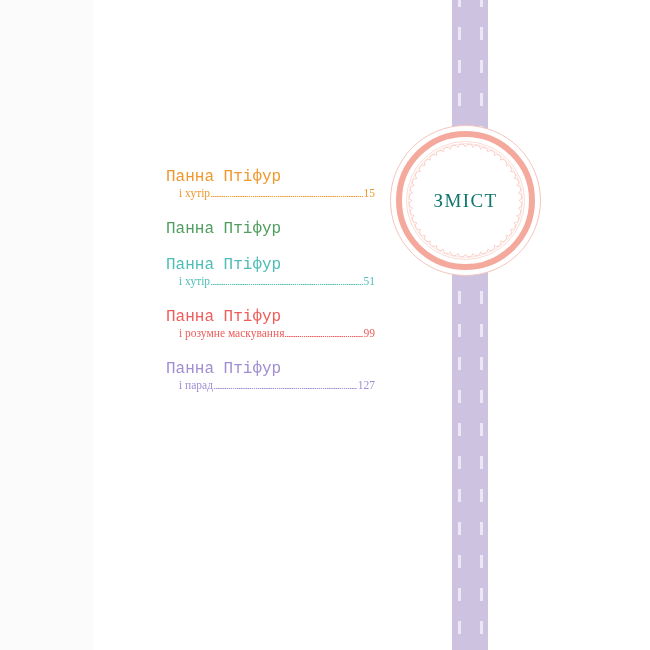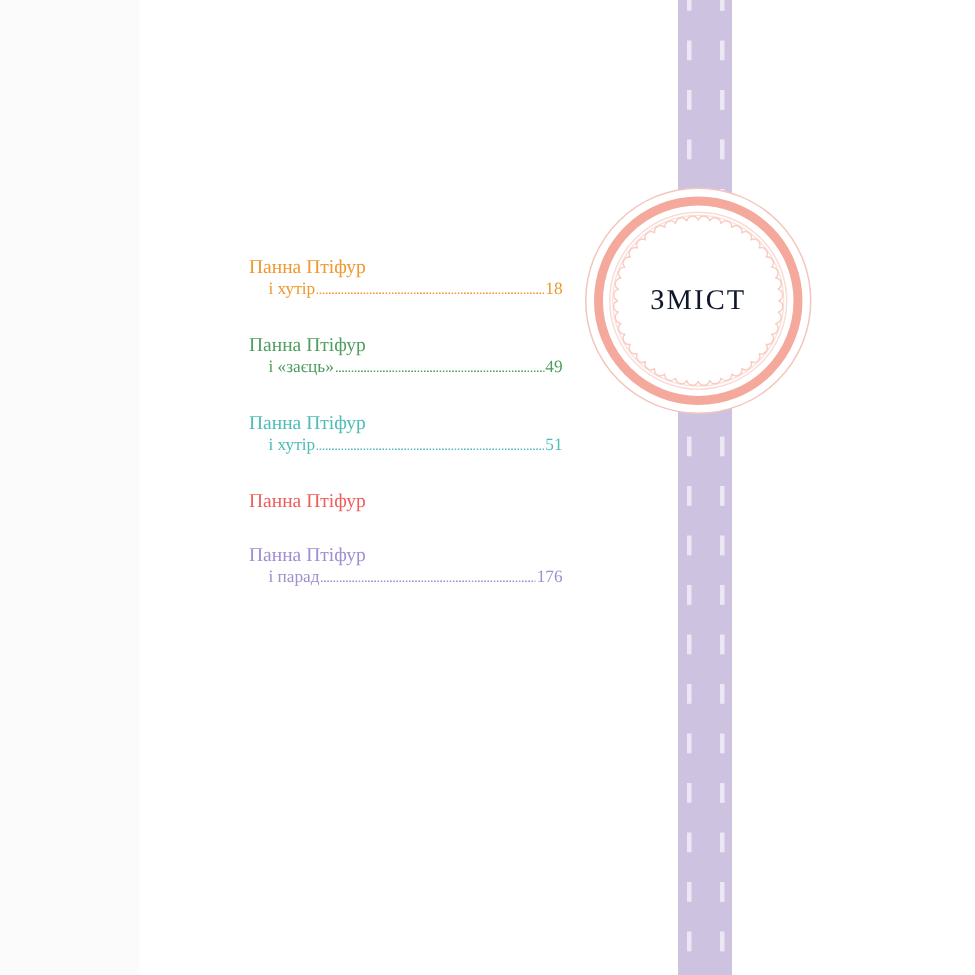--- a/index.html
+++ b/index.html
@@ -122,9 +122,10 @@
   .toc-entry:last-child { margin-bottom: 0; }
 
   .toc-entry-title {
-    font-size: 13px;
+    font-size: 16px;
     line-height: 15px;
     white-space: nowrap;
+    font-family: Liberation Mono, monospace;
   }
   .toc-entry-row {
     display: flex;

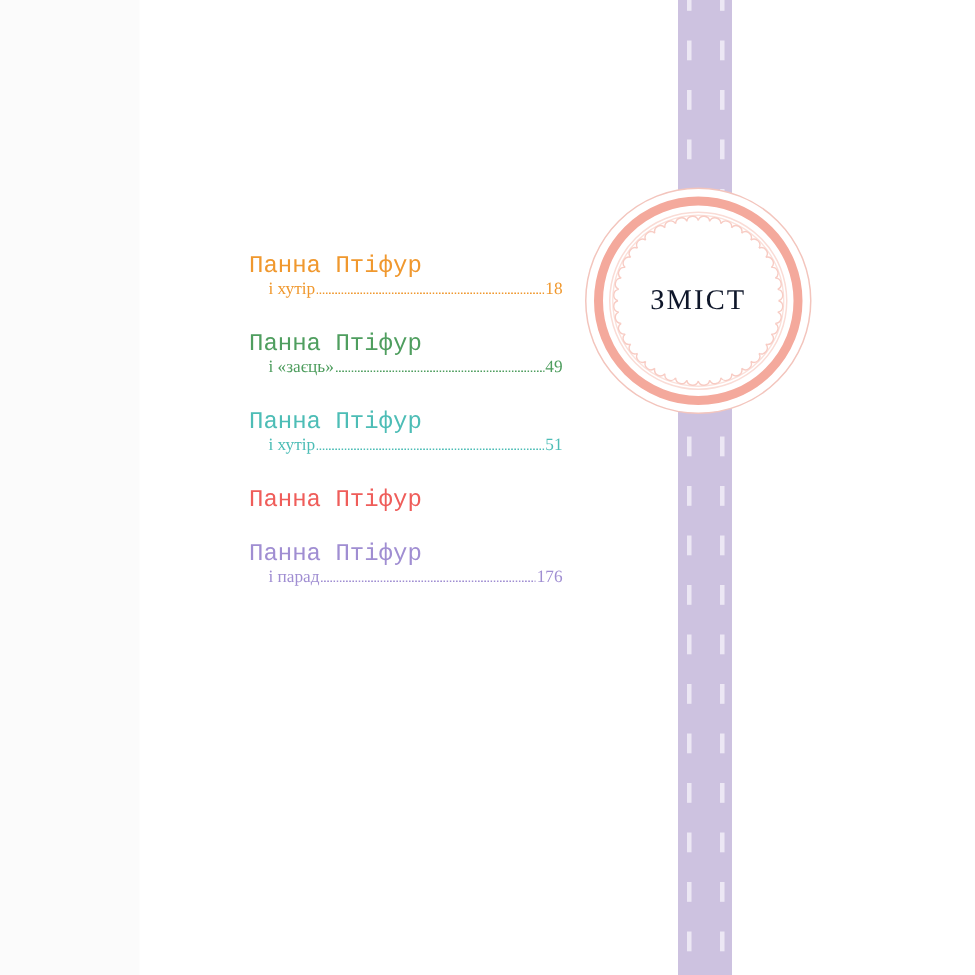--- a/index.html
+++ b/index.html
@@ -189,7 +189,7 @@
       <div class="toc-entry-row">
         <span class="toc-entry-subtitle">і хутір</span>
         <span class="toc-leader"></span>
-        <span class="toc-page">18</span>
+        <span class="toc-page">15</span>
       </div>
     </div>
 

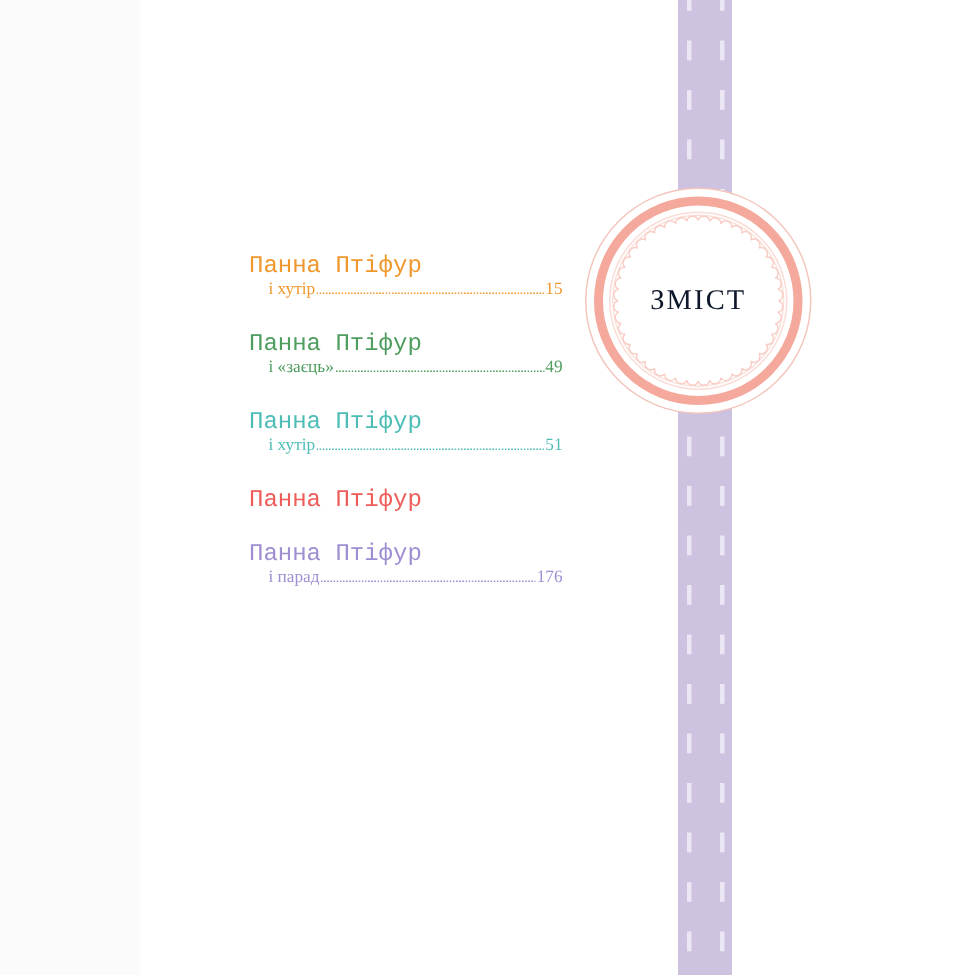--- a/index.html
+++ b/index.html
@@ -105,7 +105,7 @@
     justify-content: center;
     font-size: 19px;
     letter-spacing: 1.4px;
-    color: #0f172a;
+    color: #0f766e;
     white-space: nowrap;
   }
 

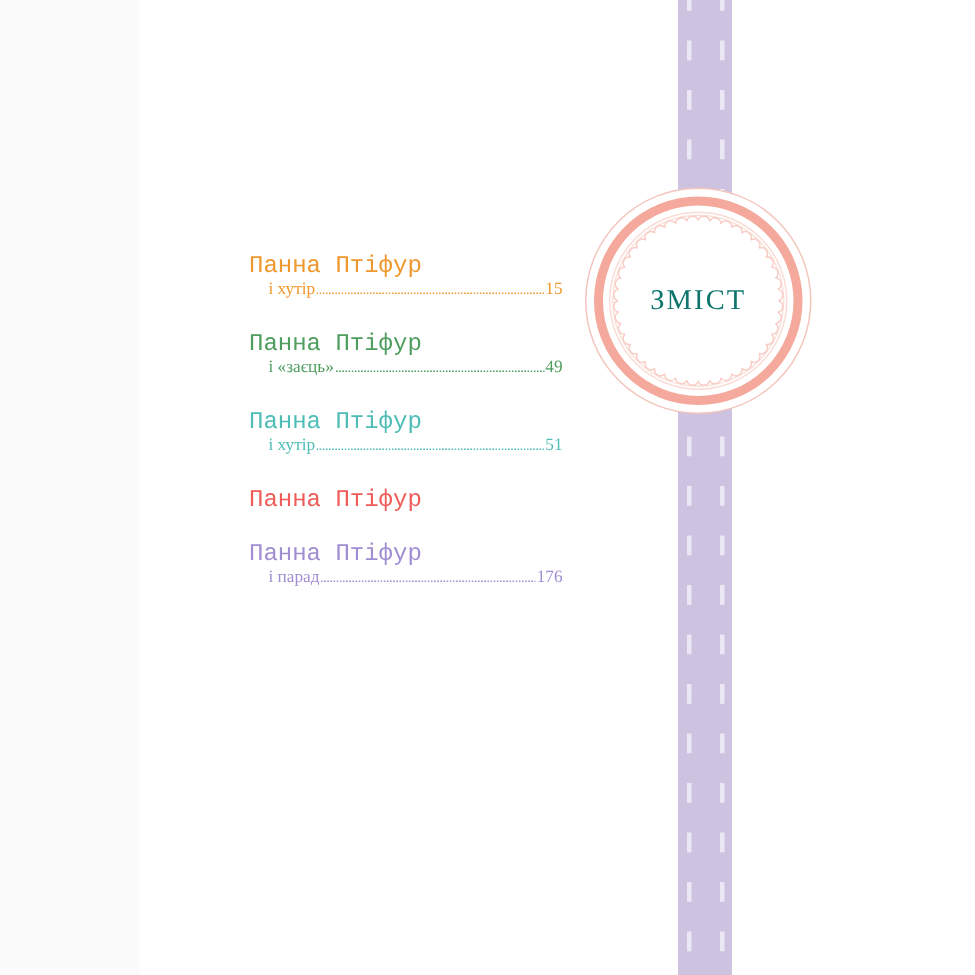--- a/index.html
+++ b/index.html
@@ -195,11 +195,6 @@
 
     <div class="toc-entry" style="color: rgb(79, 158, 95);">
       <div class="toc-entry-title">Панна Птіфур</div>
-      <div class="toc-entry-row">
-        <span class="toc-entry-subtitle">і «заєць»</span>
-        <span class="toc-leader"></span>
-        <span class="toc-page">49</span>
-      </div>
     </div>
 
     <div class="toc-entry" style="color: rgb(77, 189, 182);">

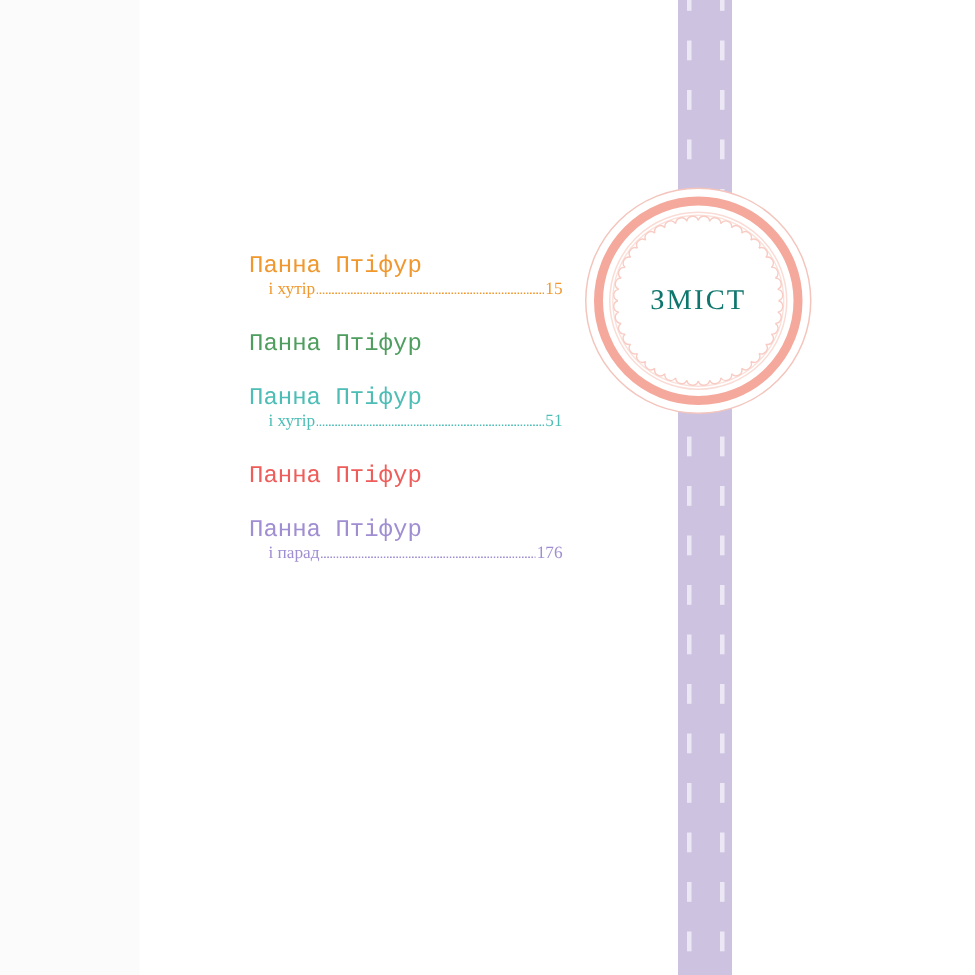--- a/index.html
+++ b/index.html
@@ -208,6 +208,11 @@
 
     <div class="toc-entry" style="color: rgb(239, 93, 90);">
       <div class="toc-entry-title">Панна Птіфур</div>
+      <div class="toc-entry-row">
+        <span class="toc-entry-subtitle">і розумне маскування</span>
+        <span class="toc-leader"></span>
+        <span class="toc-page">99</span>
+      </div>
     </div>
 
     <div class="toc-entry" style="color: rgb(160, 142, 210);">

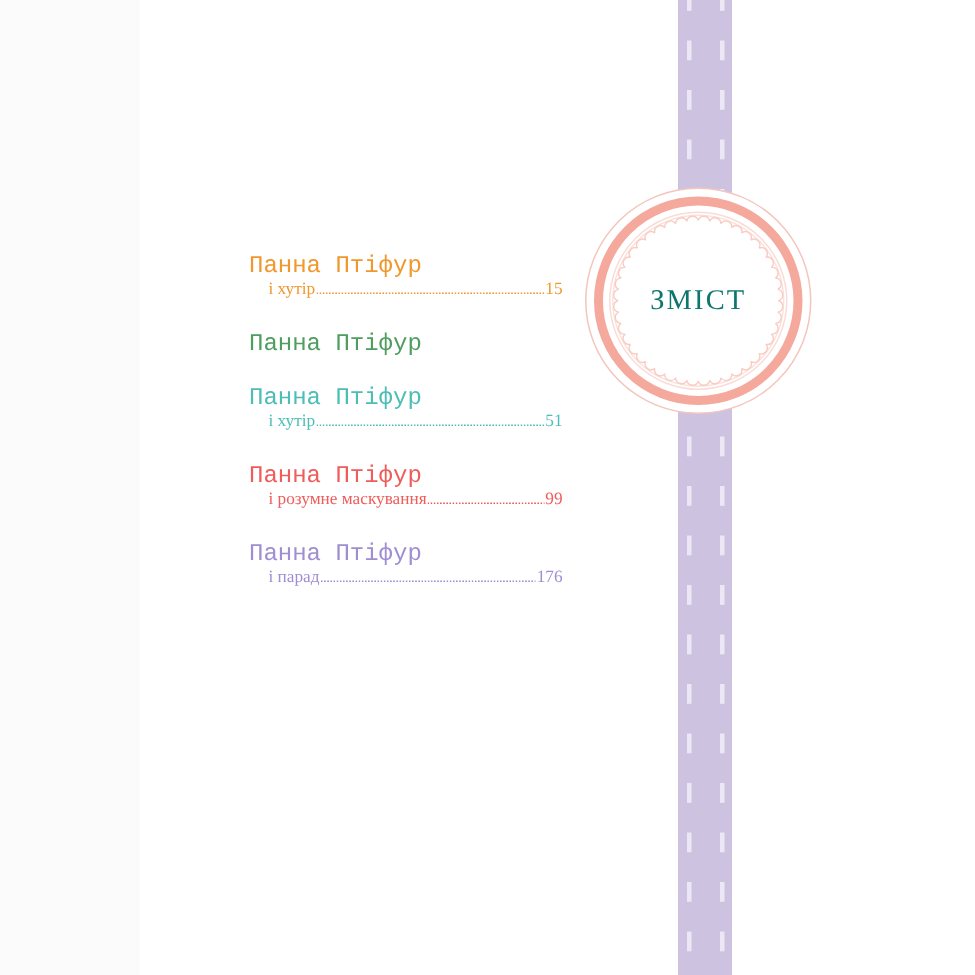--- a/index.html
+++ b/index.html
@@ -220,7 +220,7 @@
       <div class="toc-entry-row">
         <span class="toc-entry-subtitle">і парад</span>
         <span class="toc-leader"></span>
-        <span class="toc-page">176</span>
+        <span class="toc-page">127</span>
       </div>
     </div>
 

